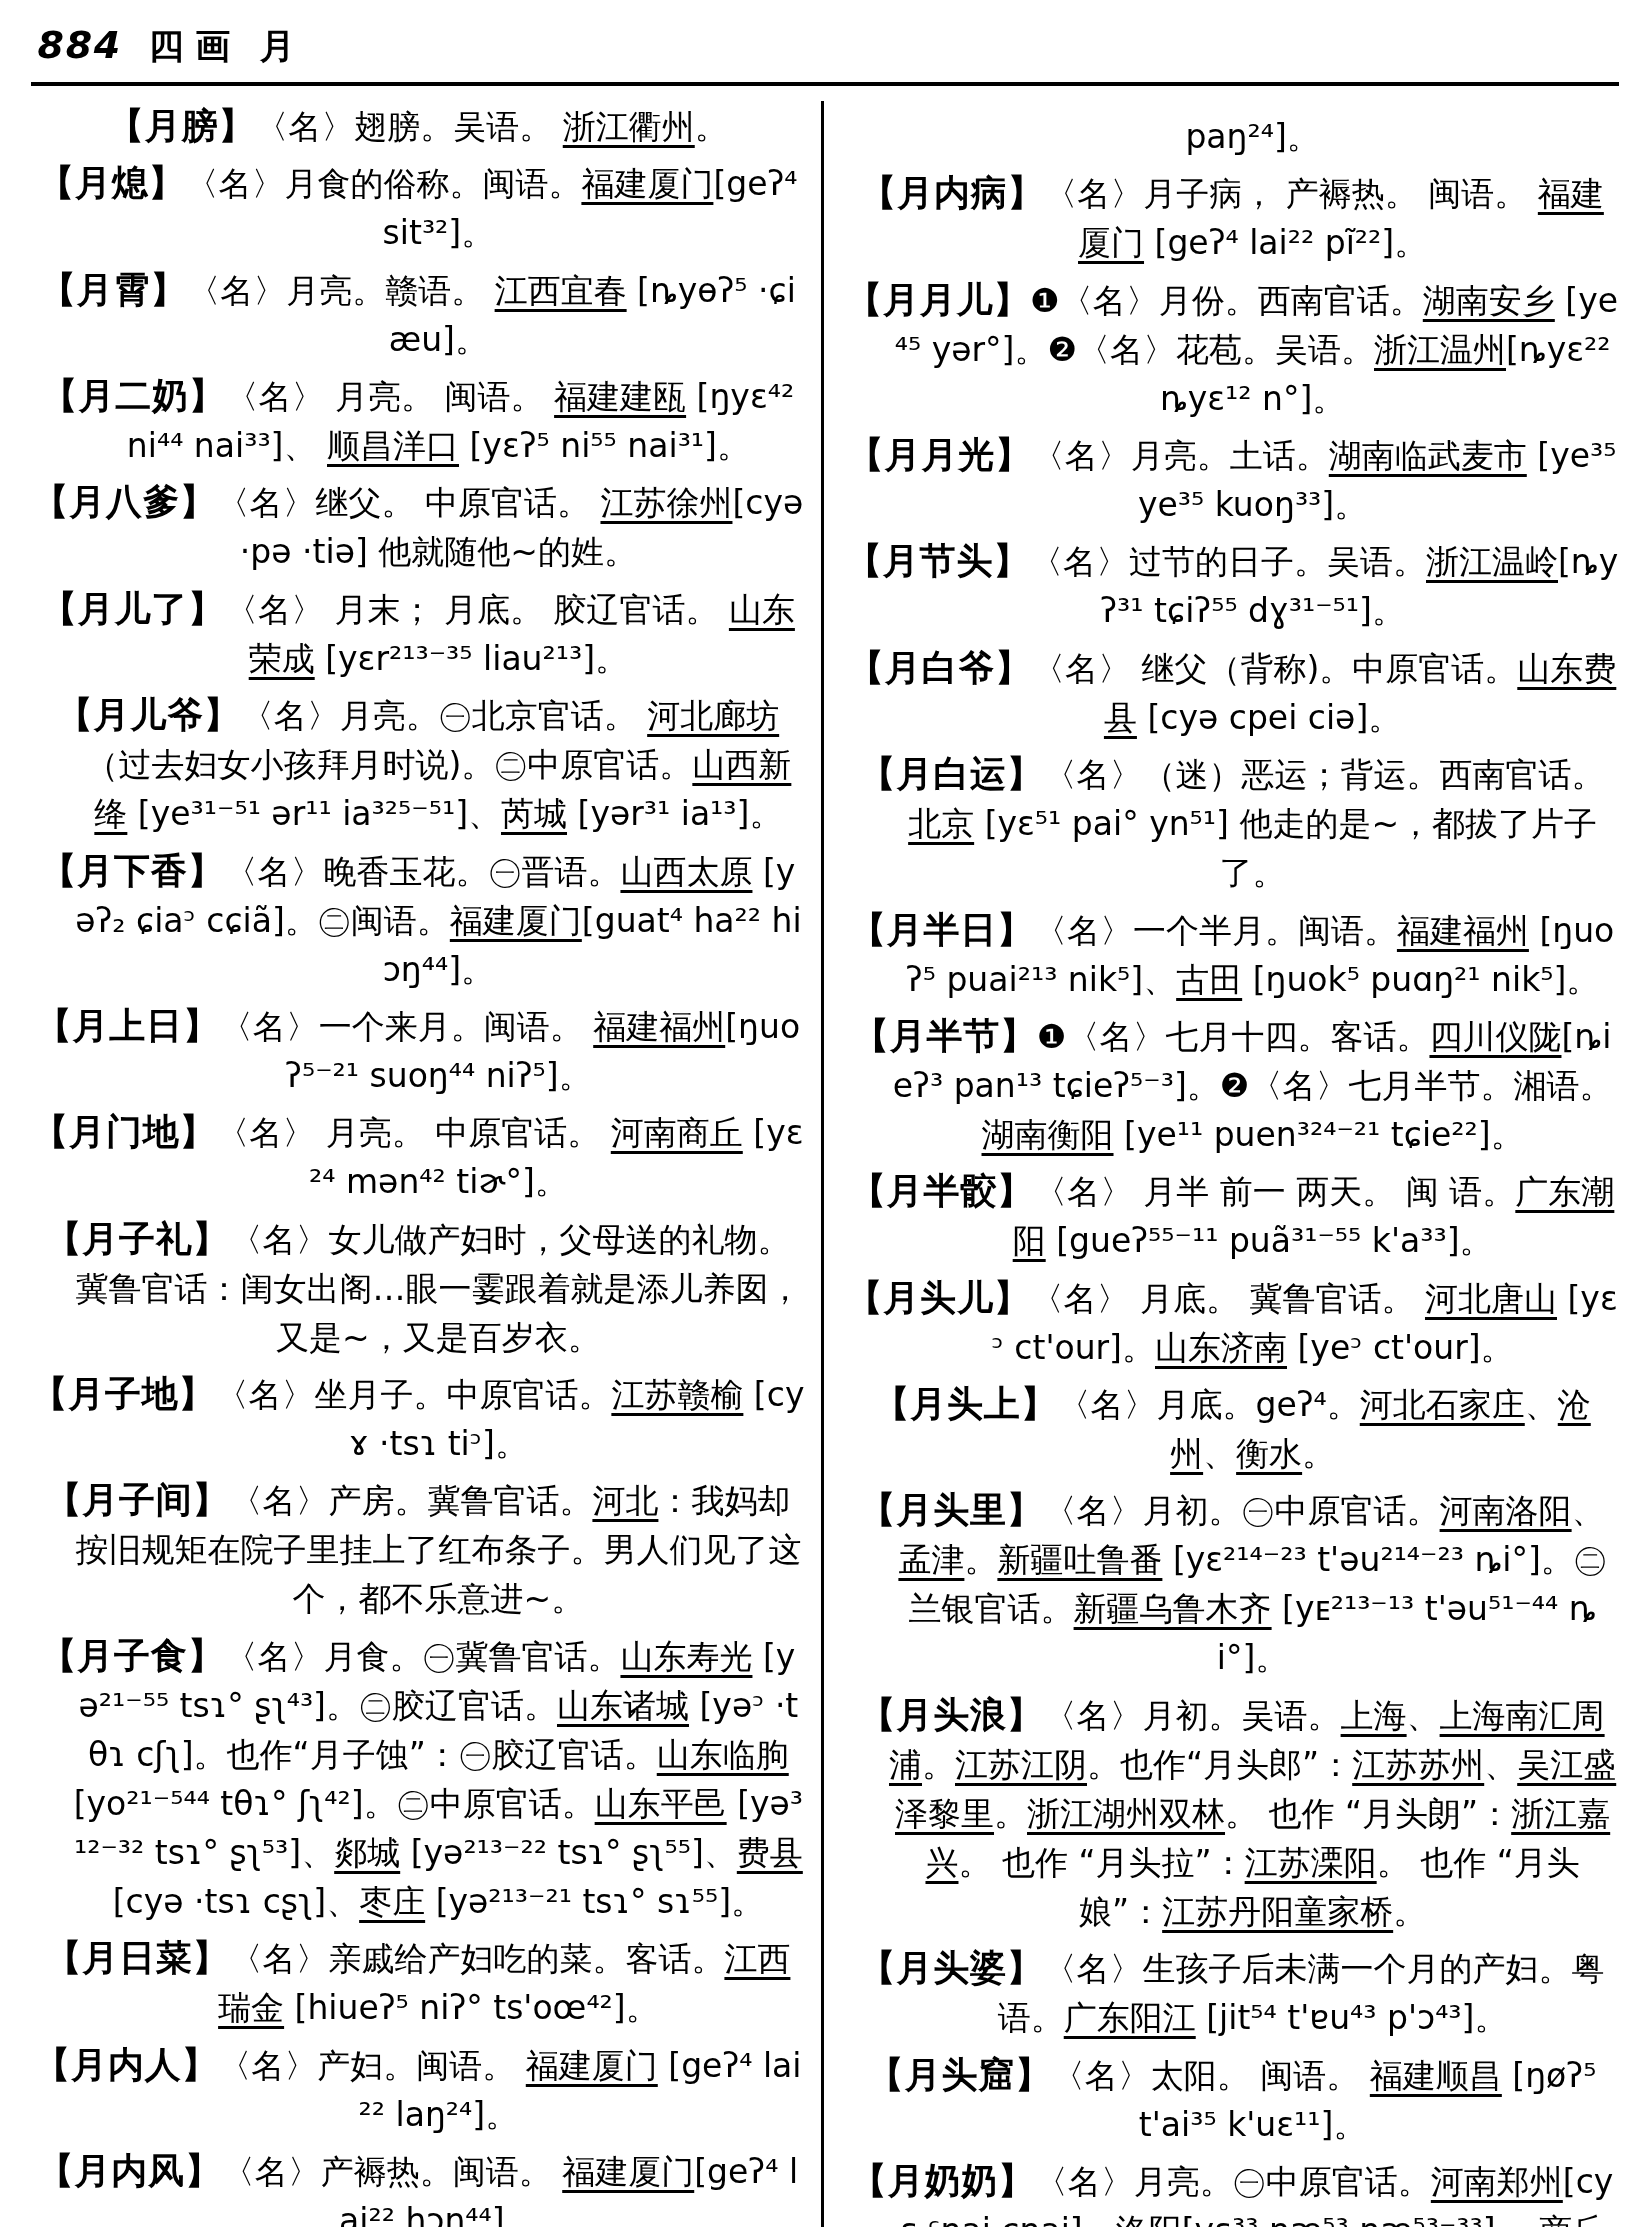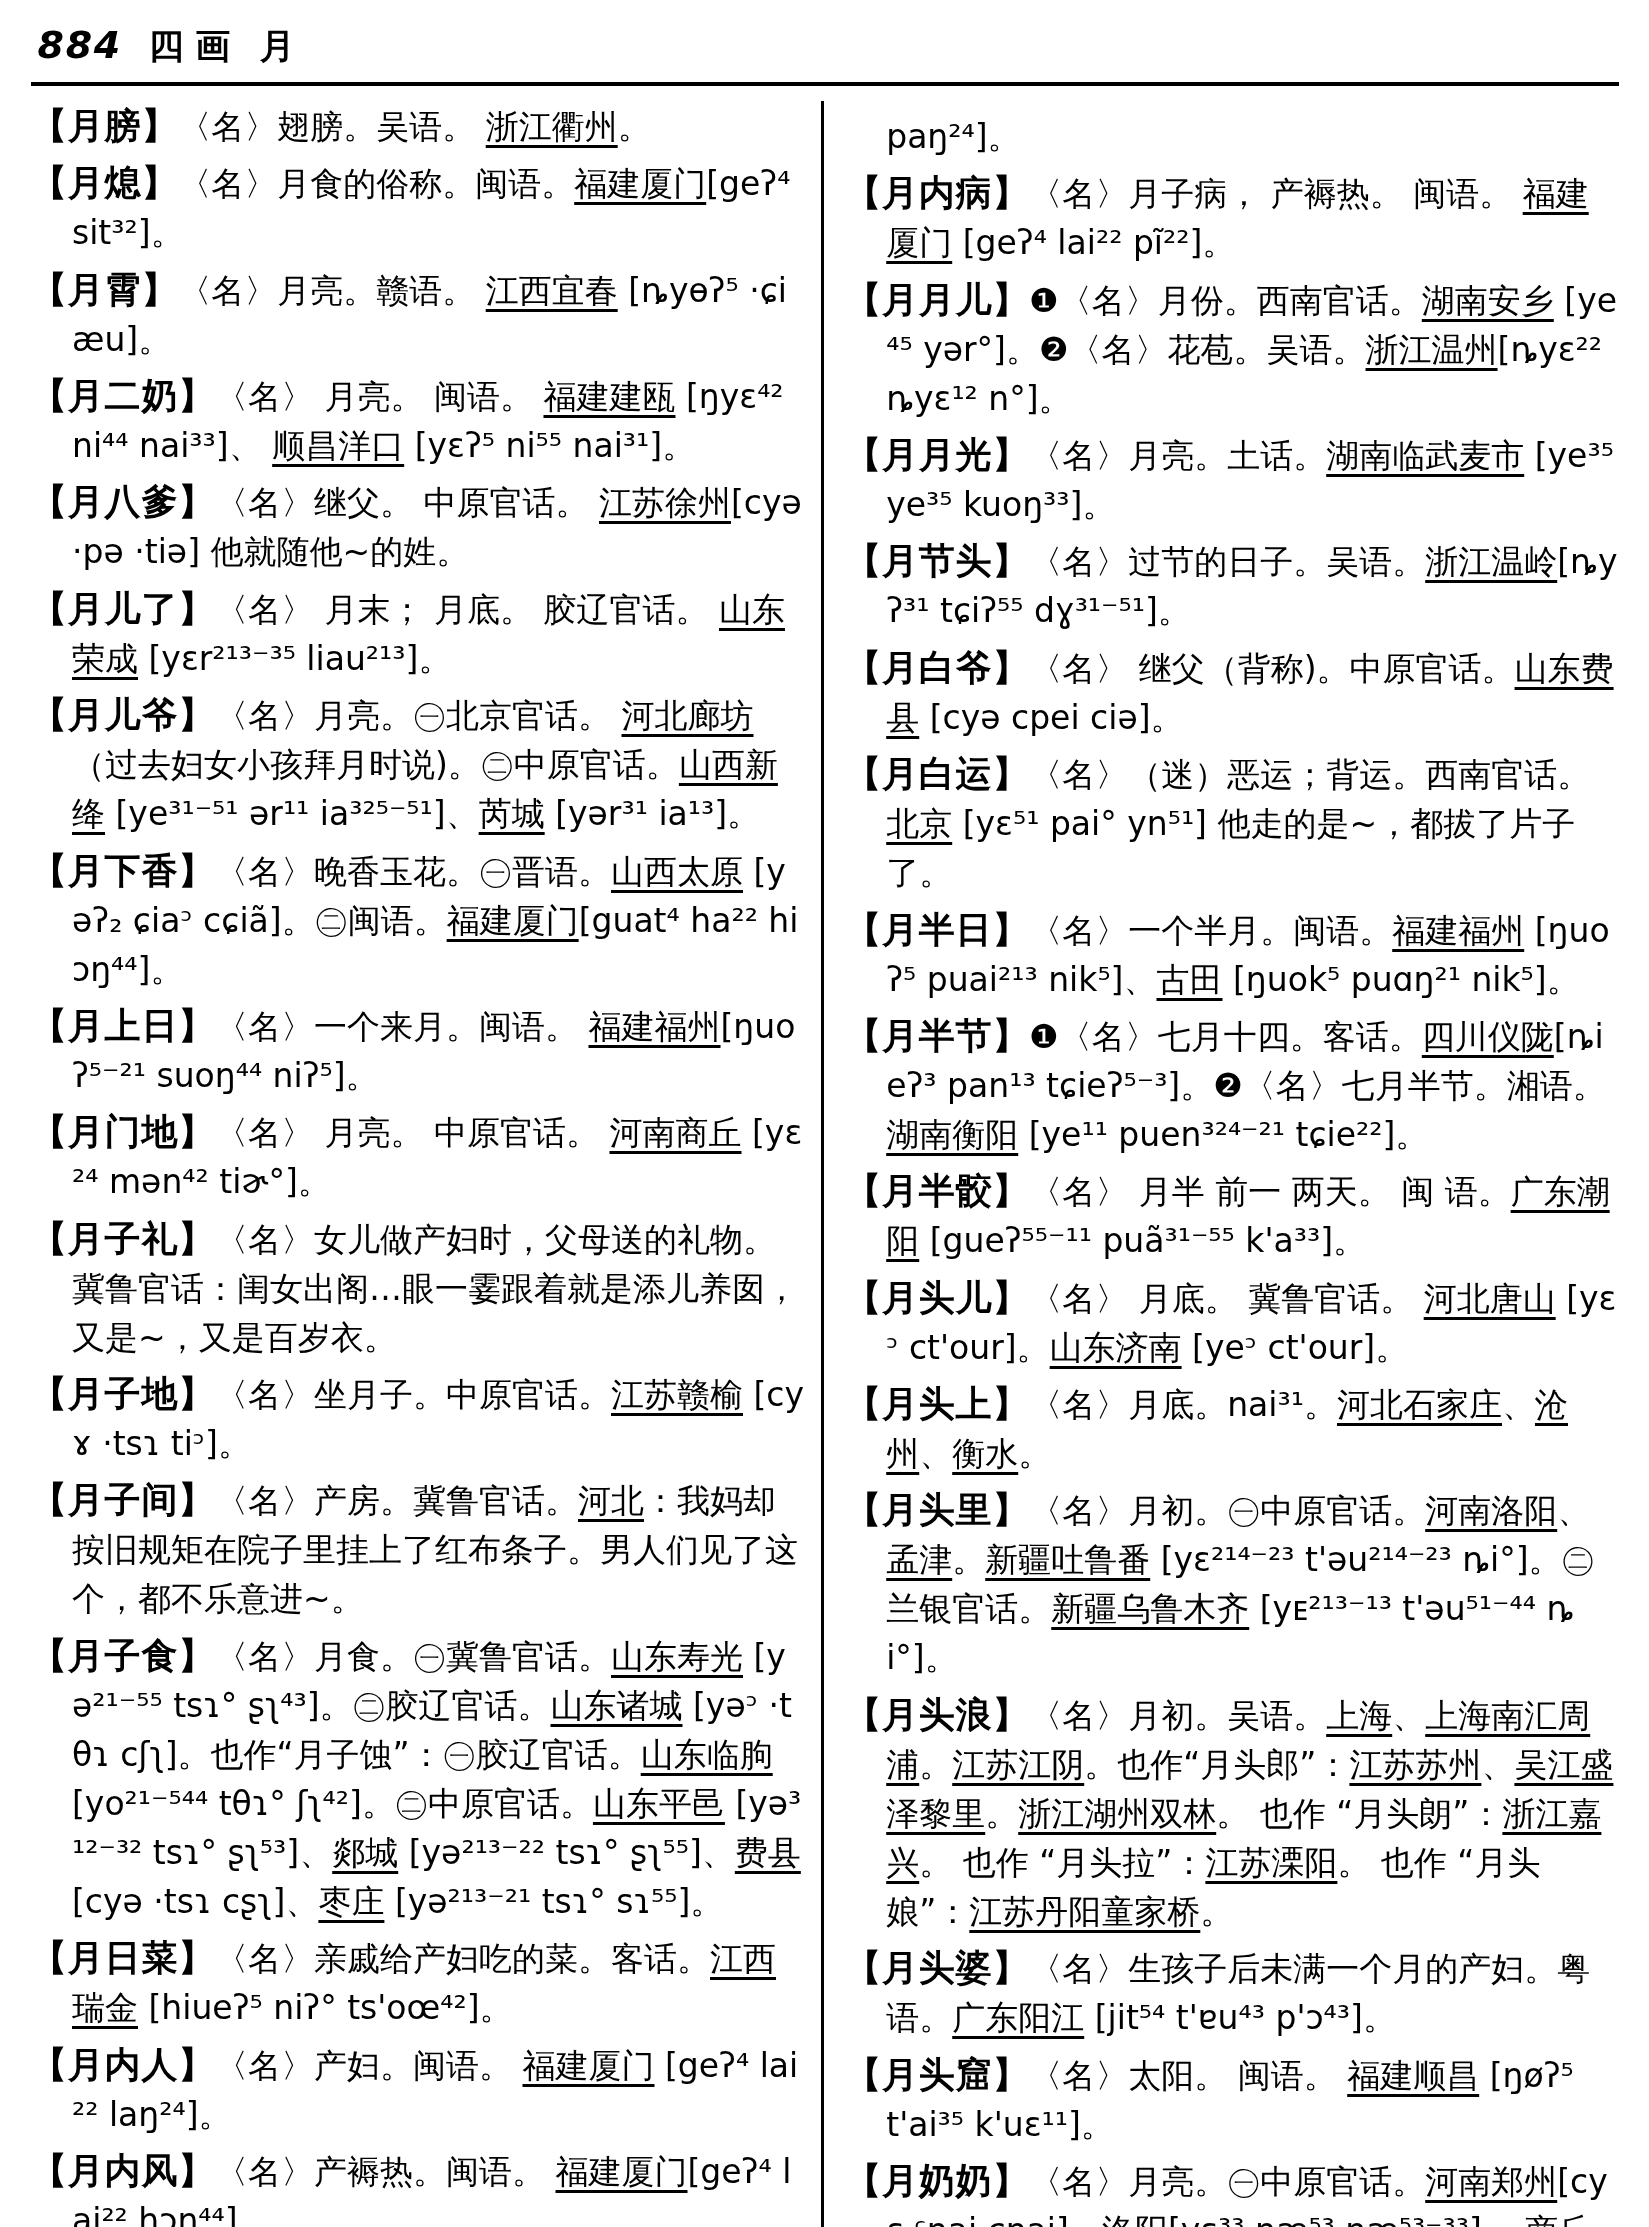--- a/index.html
+++ b/index.html
@@ -24,6 +24,7 @@
     font-size:33px;line-height:49px;
     padding-left:41px;text-indent:-41px;
     word-break:break-all;
+    text-align:center;
   }
   .entry.cont{text-indent:0;margin-top:11px;}
   .hw{font-size:36px;font-weight:bold;letter-spacing:0.8px;}

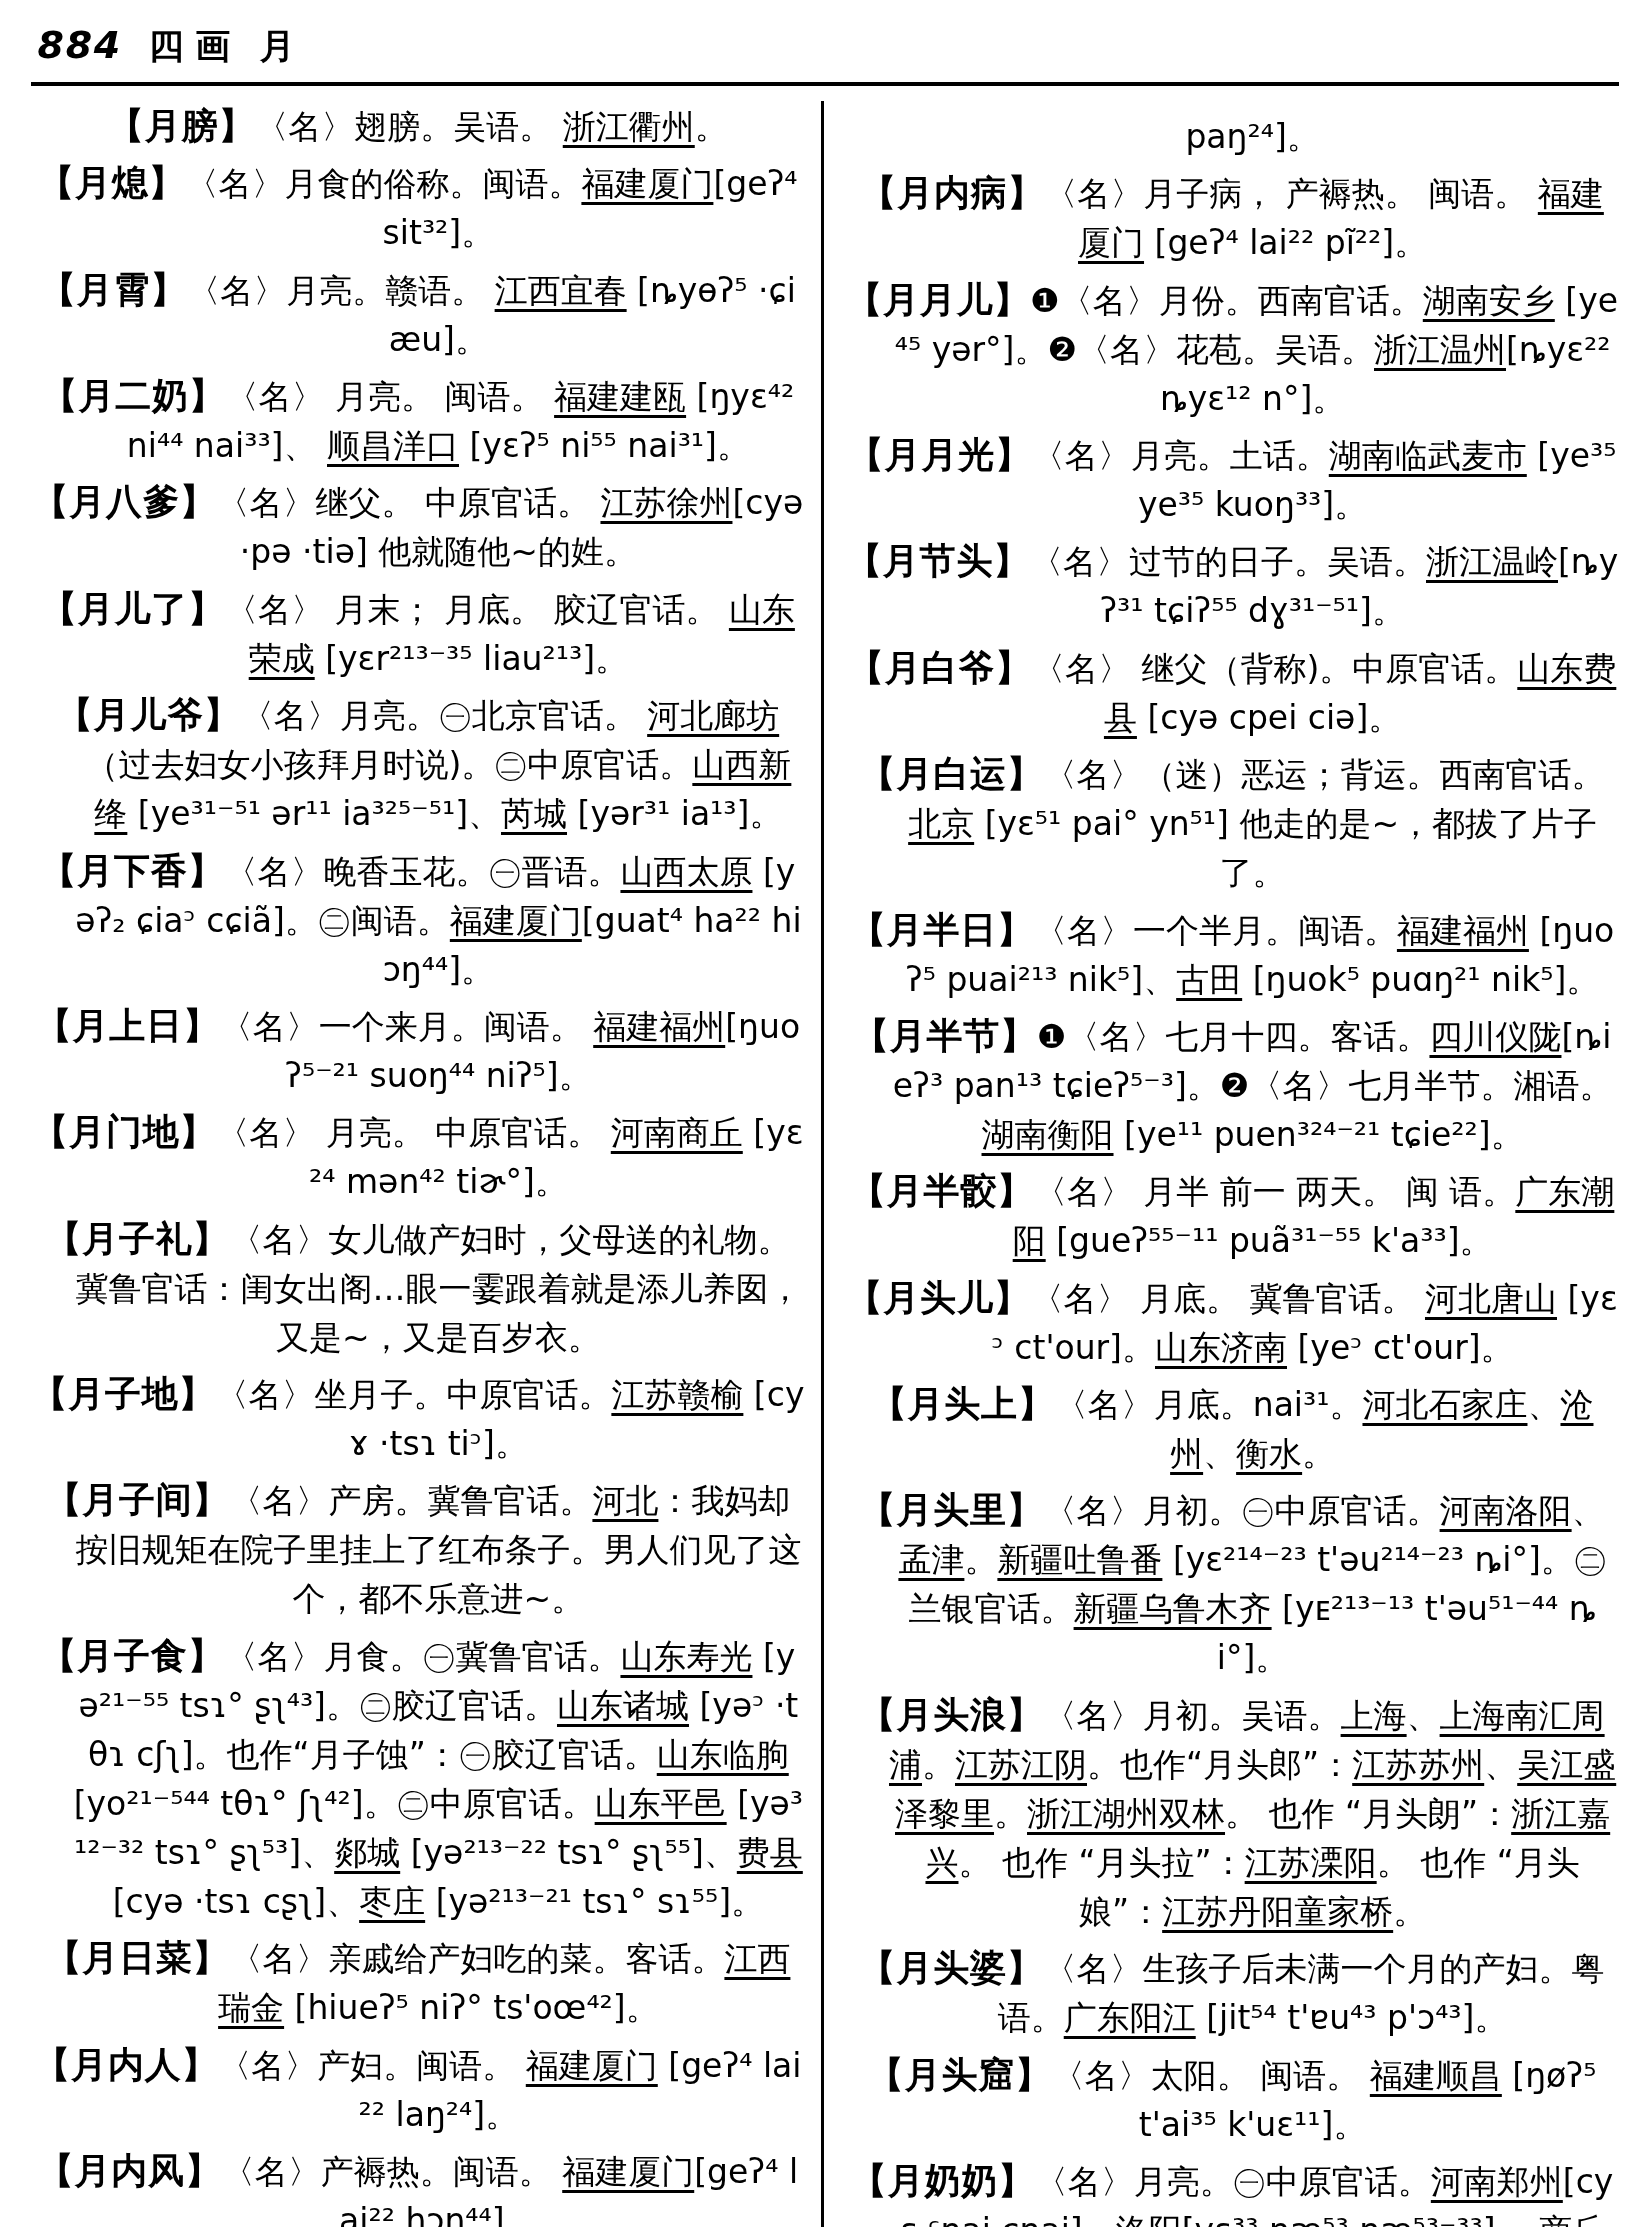--- a/index.html
+++ b/index.html
@@ -73,7 +73,7 @@
         <p class="entry"><span class="hw">【月半节】</span><span>❶〈名〉七月十四。客话。</span><span class="pl">四川仪陇</span><span>[ȵieʔ³ pan¹³ tɕieʔ⁵⁻³]。❷〈名〉七月半节。湘语。 </span><span class="pl">湖南衡阳</span><span> [ye¹¹ puen³²⁴⁻²¹ tɕie²²]。</span></p>
         <p class="entry"><span class="hw">【月半骹】</span><span>〈名〉 月半 前一 两天。 闽 语。</span><span class="pl">广东潮阳</span><span> [gueʔ⁵⁵⁻¹¹ puã³¹⁻⁵⁵ k'a³³]。</span></p>
         <p class="entry"><span class="hw">【月头儿】</span><span>〈名〉 月底。 冀鲁官话。 </span><span class="pl">河北唐山</span><span> [yɛᵓ ct'our]。</span><span class="pl">山东济南</span><span> [yeᵓ ct'our]。</span></p>
-        <p class="entry"><span class="hw">【月头上】</span><span>〈名〉月底。nai³¹。</span><span class="pl">河北石家庄</span><span>、</span><span class="pl">沧州</span><span>、</span><span class="pl">衡水</span><span>。</span></p>
+        <p class="entry"><span class="hw">【月头上】</span><span>〈名〉月底。geʔ⁴。</span><span class="pl">河北石家庄</span><span>、</span><span class="pl">沧州</span><span>、</span><span class="pl">衡水</span><span>。</span></p>
         <p class="entry"><span class="hw">【月头里】</span><span>〈名〉月初。㊀中原官话。</span><span class="pl">河南洛阳</span><span>、</span><span class="pl">孟津</span><span>。</span><span class="pl">新疆吐鲁番</span><span> [yɛ²¹⁴⁻²³ t'əu²¹⁴⁻²³ ȵi°]。㊁兰银官话。</span><span class="pl">新疆乌鲁木齐</span><span> [yᴇ²¹³⁻¹³ t'əu⁵¹⁻⁴⁴ ȵi°]。</span></p>
         <p class="entry"><span class="hw">【月头浪】</span><span>〈名〉月初。吴语。</span><span class="pl">上海</span><span>、</span><span class="pl">上海南汇周浦</span><span>。</span><span class="pl">江苏江阴</span><span>。也作“月头郎”：</span><span class="pl">江苏苏州</span><span>、</span><span class="pl">吴江盛泽黎里</span><span>。</span><span class="pl">浙江湖州双林</span><span>。 也作 “月头朗”：</span><span class="pl">浙江嘉兴</span><span>。 也作 “月头拉”：</span><span class="pl">江苏溧阳</span><span>。 也作 “月头娘”：</span><span class="pl">江苏丹阳童家桥</span><span>。</span></p>
         <p class="entry"><span class="hw">【月头婆】</span><span>〈名〉生孩子后未满一个月的产妇。粤语。</span><span class="pl">广东阳江</span><span> [jit⁵⁴ t'ɐu⁴³ p'ɔ⁴³]。</span></p>

